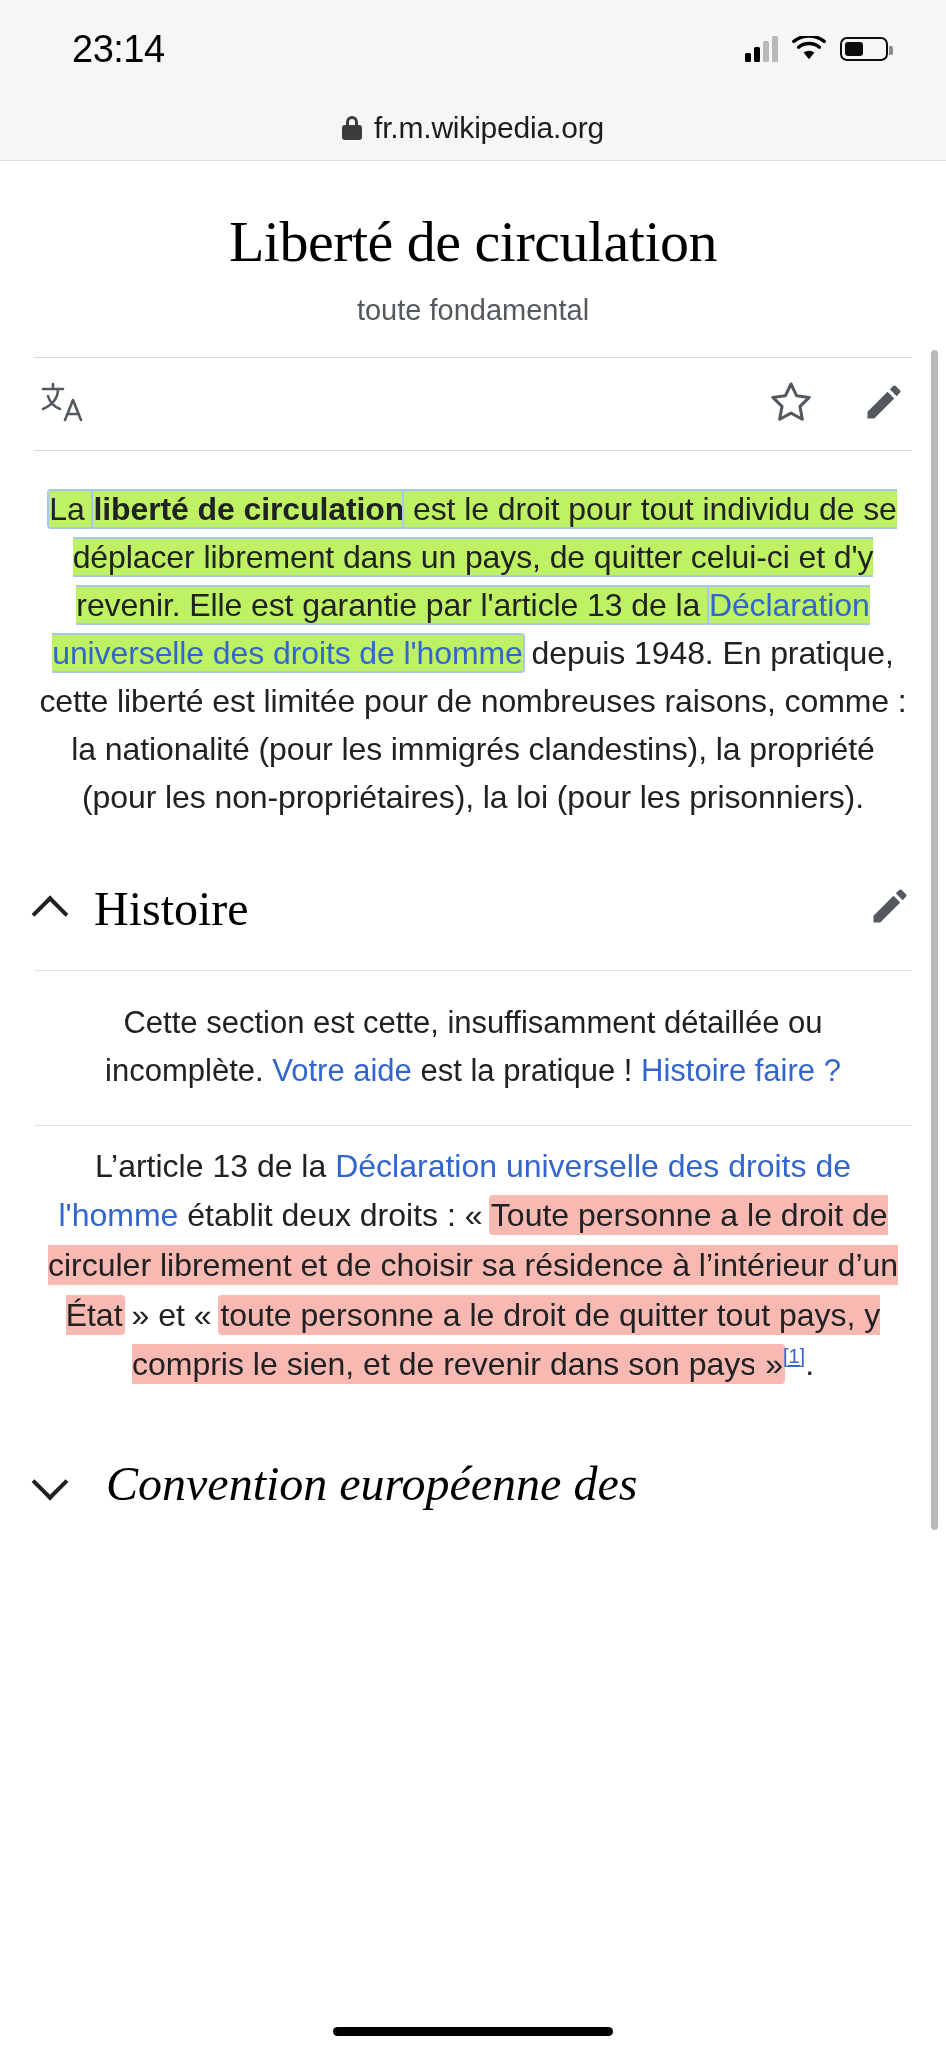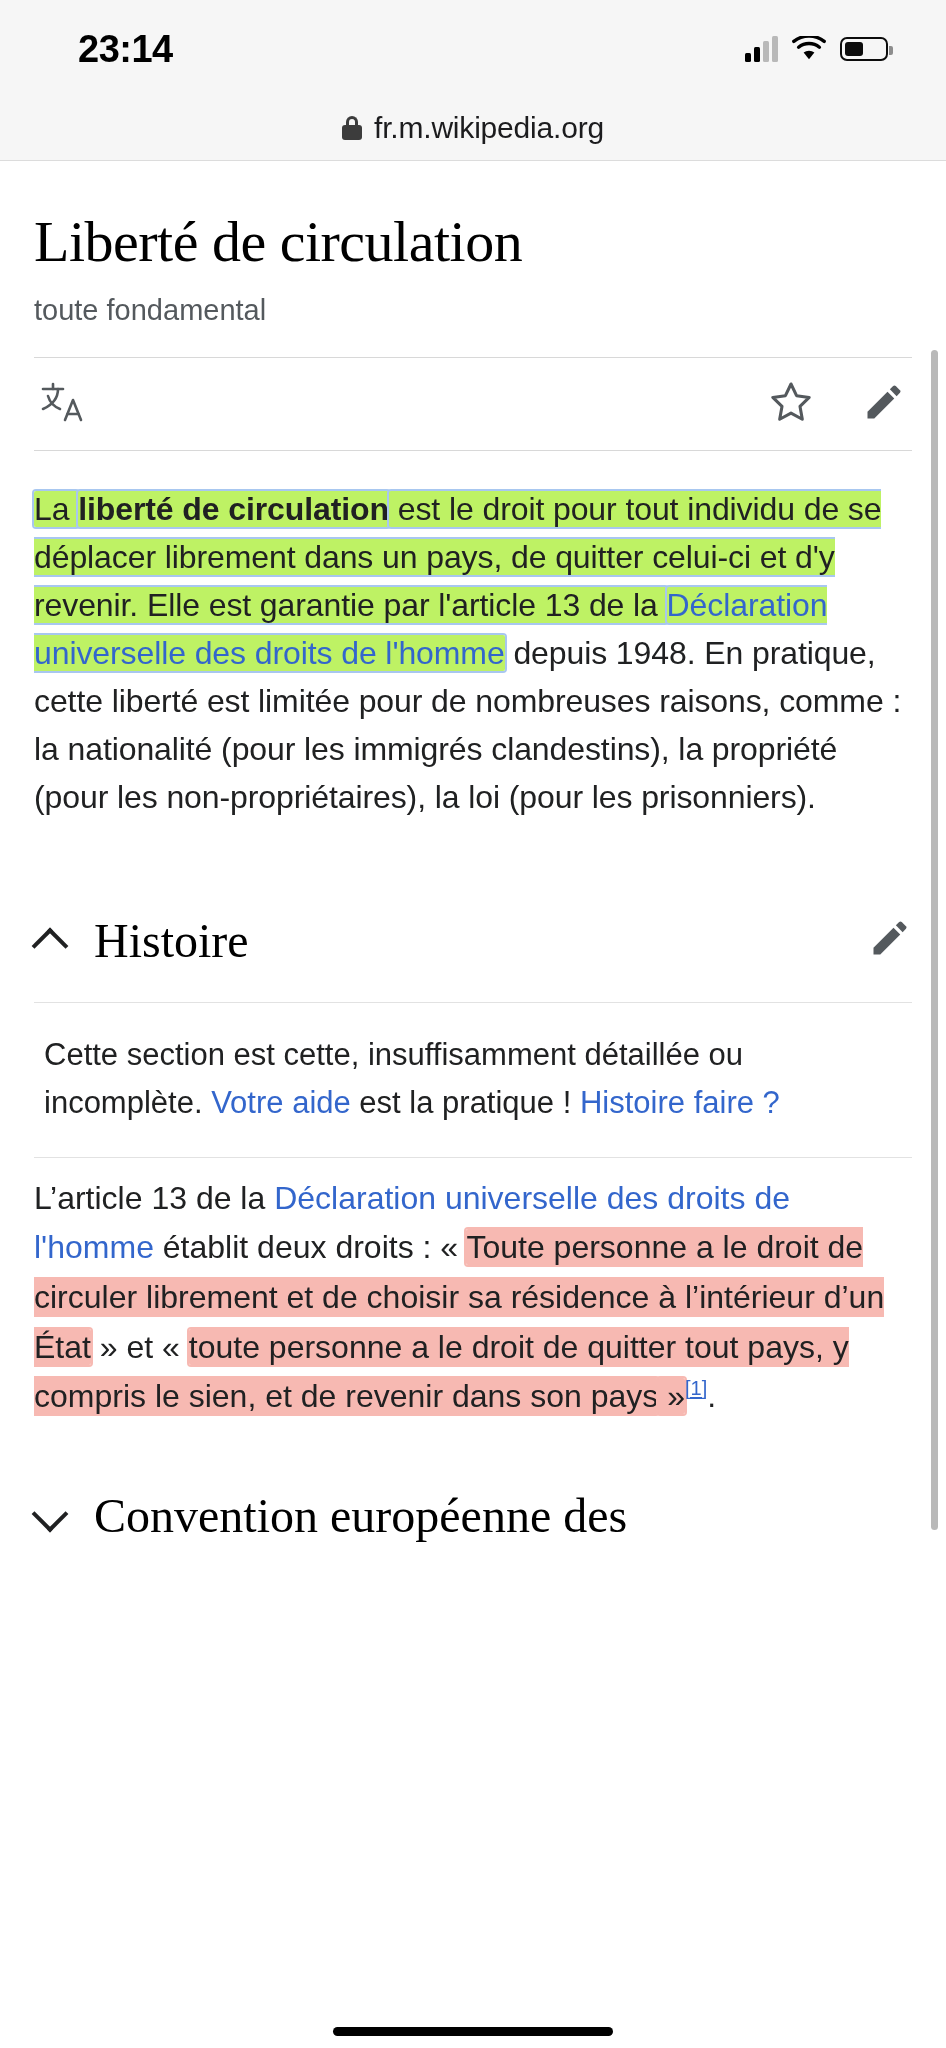--- a/index.html
+++ b/index.html
@@ -23,10 +23,10 @@
   }
   .status-time {
     position: absolute;
-    left: 78px;
+    left: 72px;
     top: 28px;
     font-size: 38px;
-    font-weight: 700;
+    font-weight: 400;
     letter-spacing: -0.5px;
     color: #000;
   }

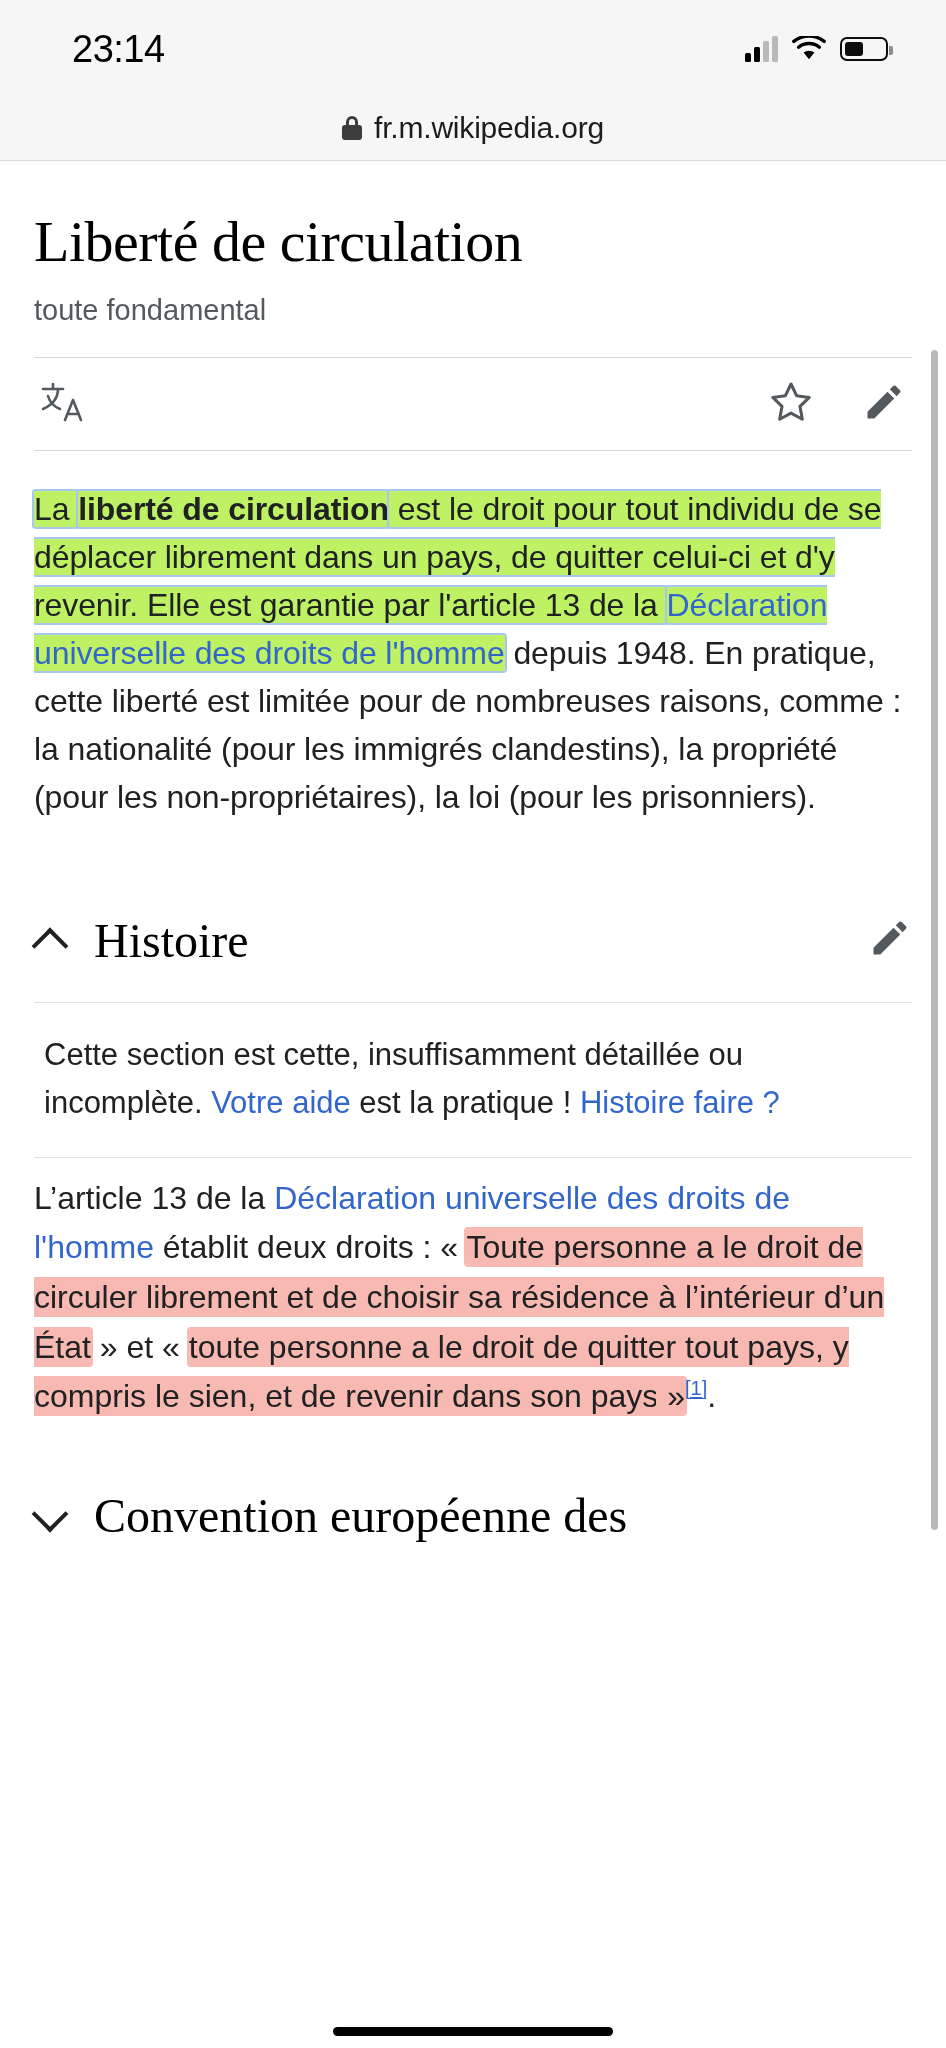--- a/index.html
+++ b/index.html
@@ -114,6 +114,7 @@
   .content {
     padding: 0 34px;
     position: relative;
+    text-align: center;
   }
   .title {
     font-family: "Liberation Serif", serif;

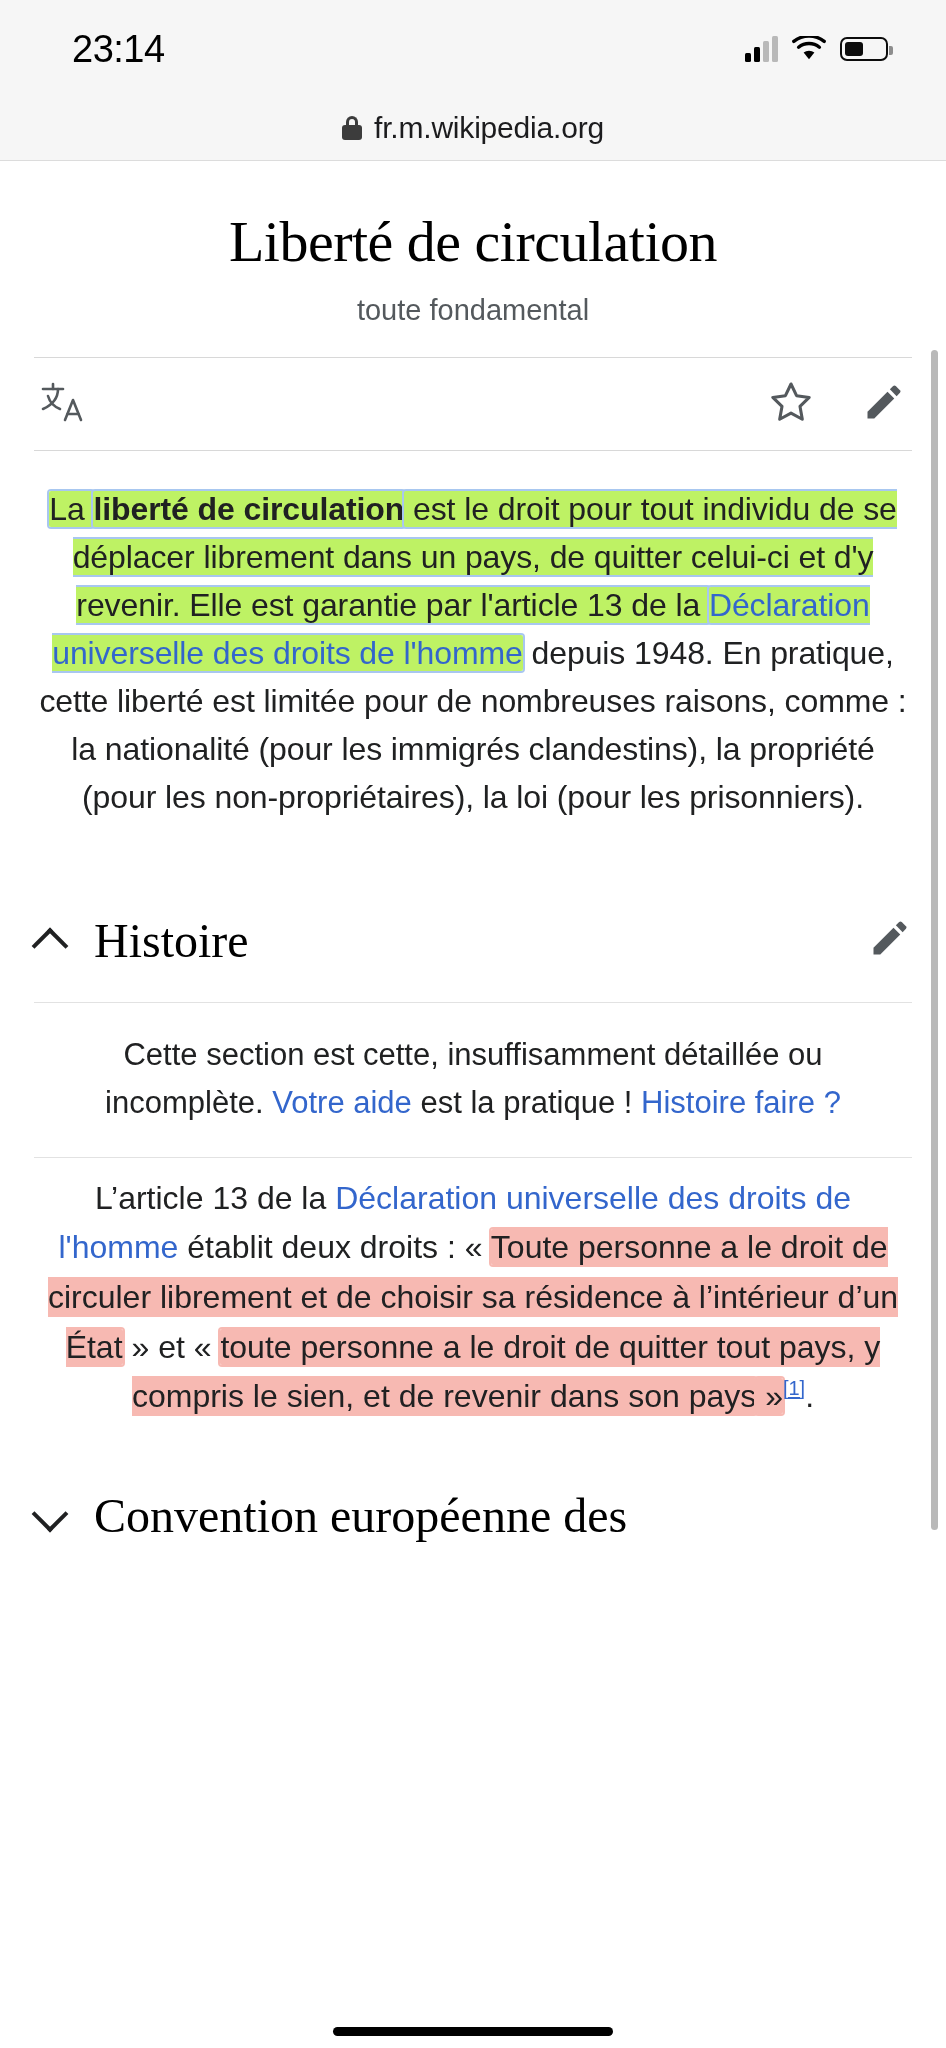--- a/index.html
+++ b/index.html
@@ -166,7 +166,7 @@
   }
 
   .section-head {
-    margin-top: 92px;
+    margin-top: 60px;
     display: flex;
     align-items: center;
     justify-content: space-between;

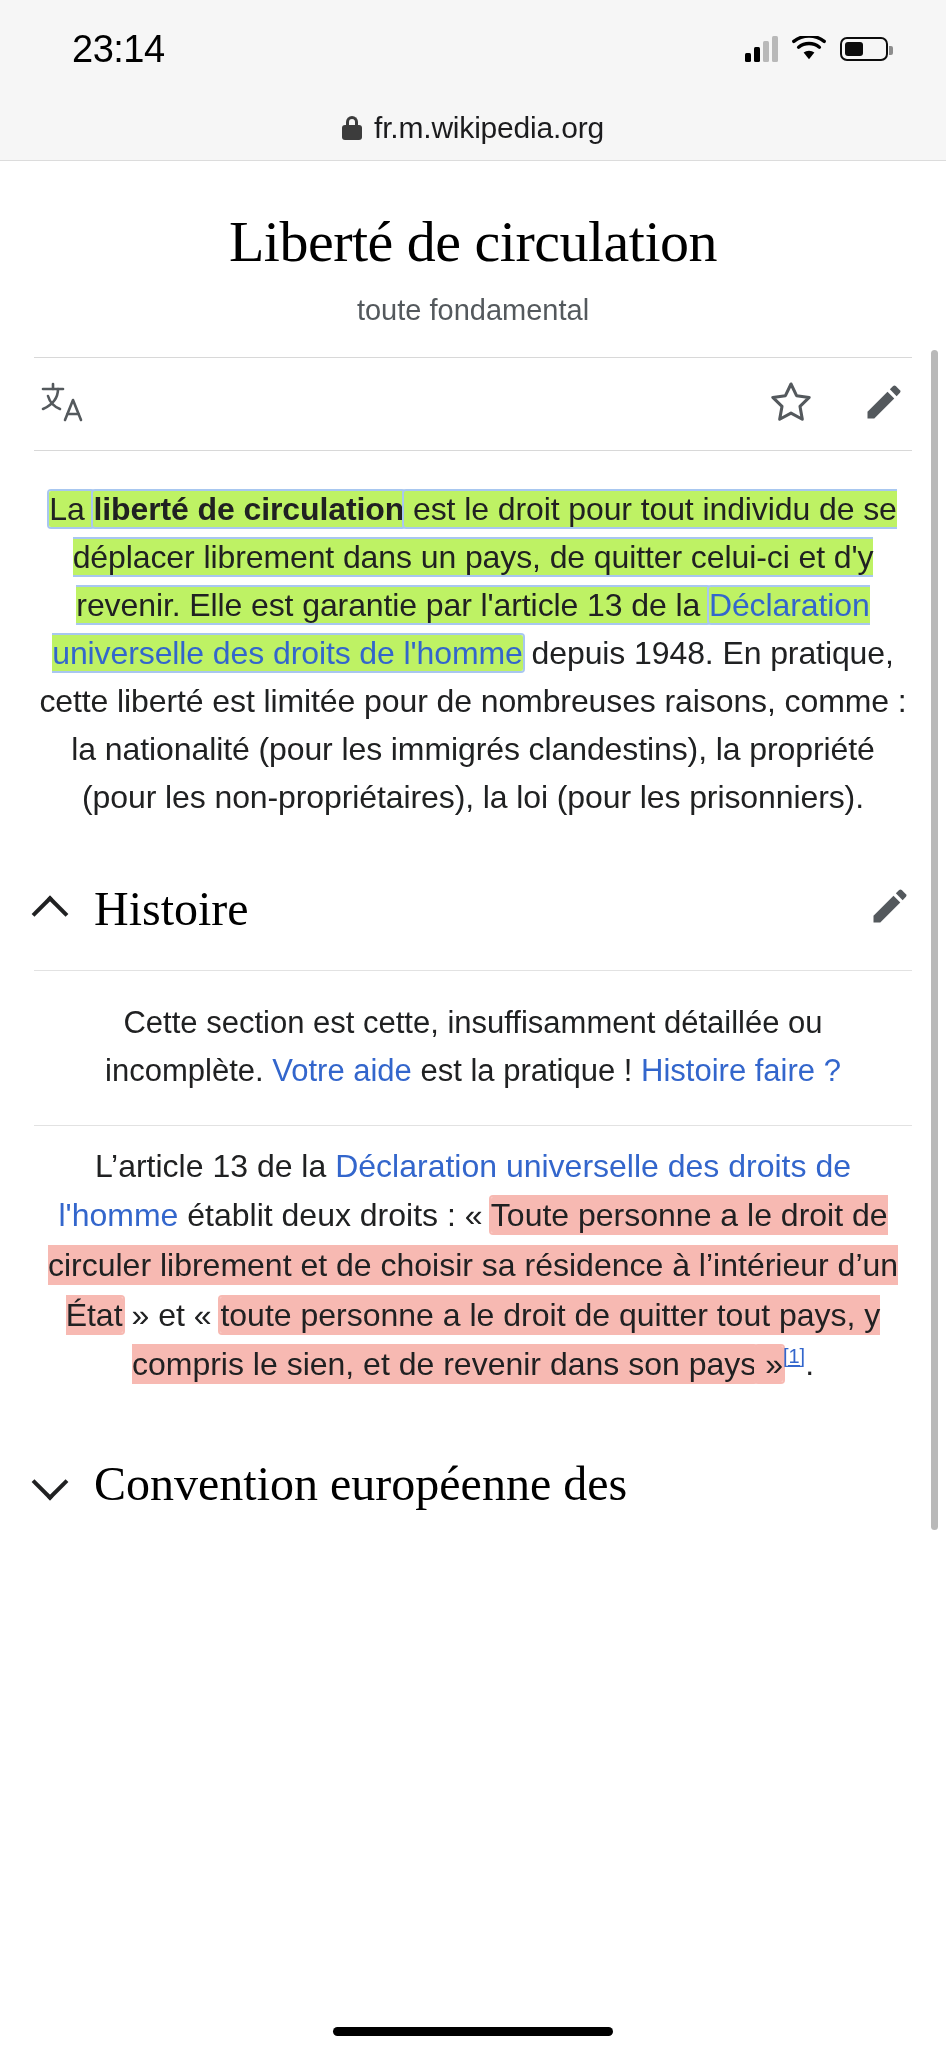--- a/index.html
+++ b/index.html
@@ -223,7 +223,8 @@
     margin-top: 64px;
     display: flex;
     align-items: center;
-    gap: 26px;
+    gap: 38px;
+    font-style: italic;
   }
   .section-title2 {
     font-family: "Liberation Serif", serif;

